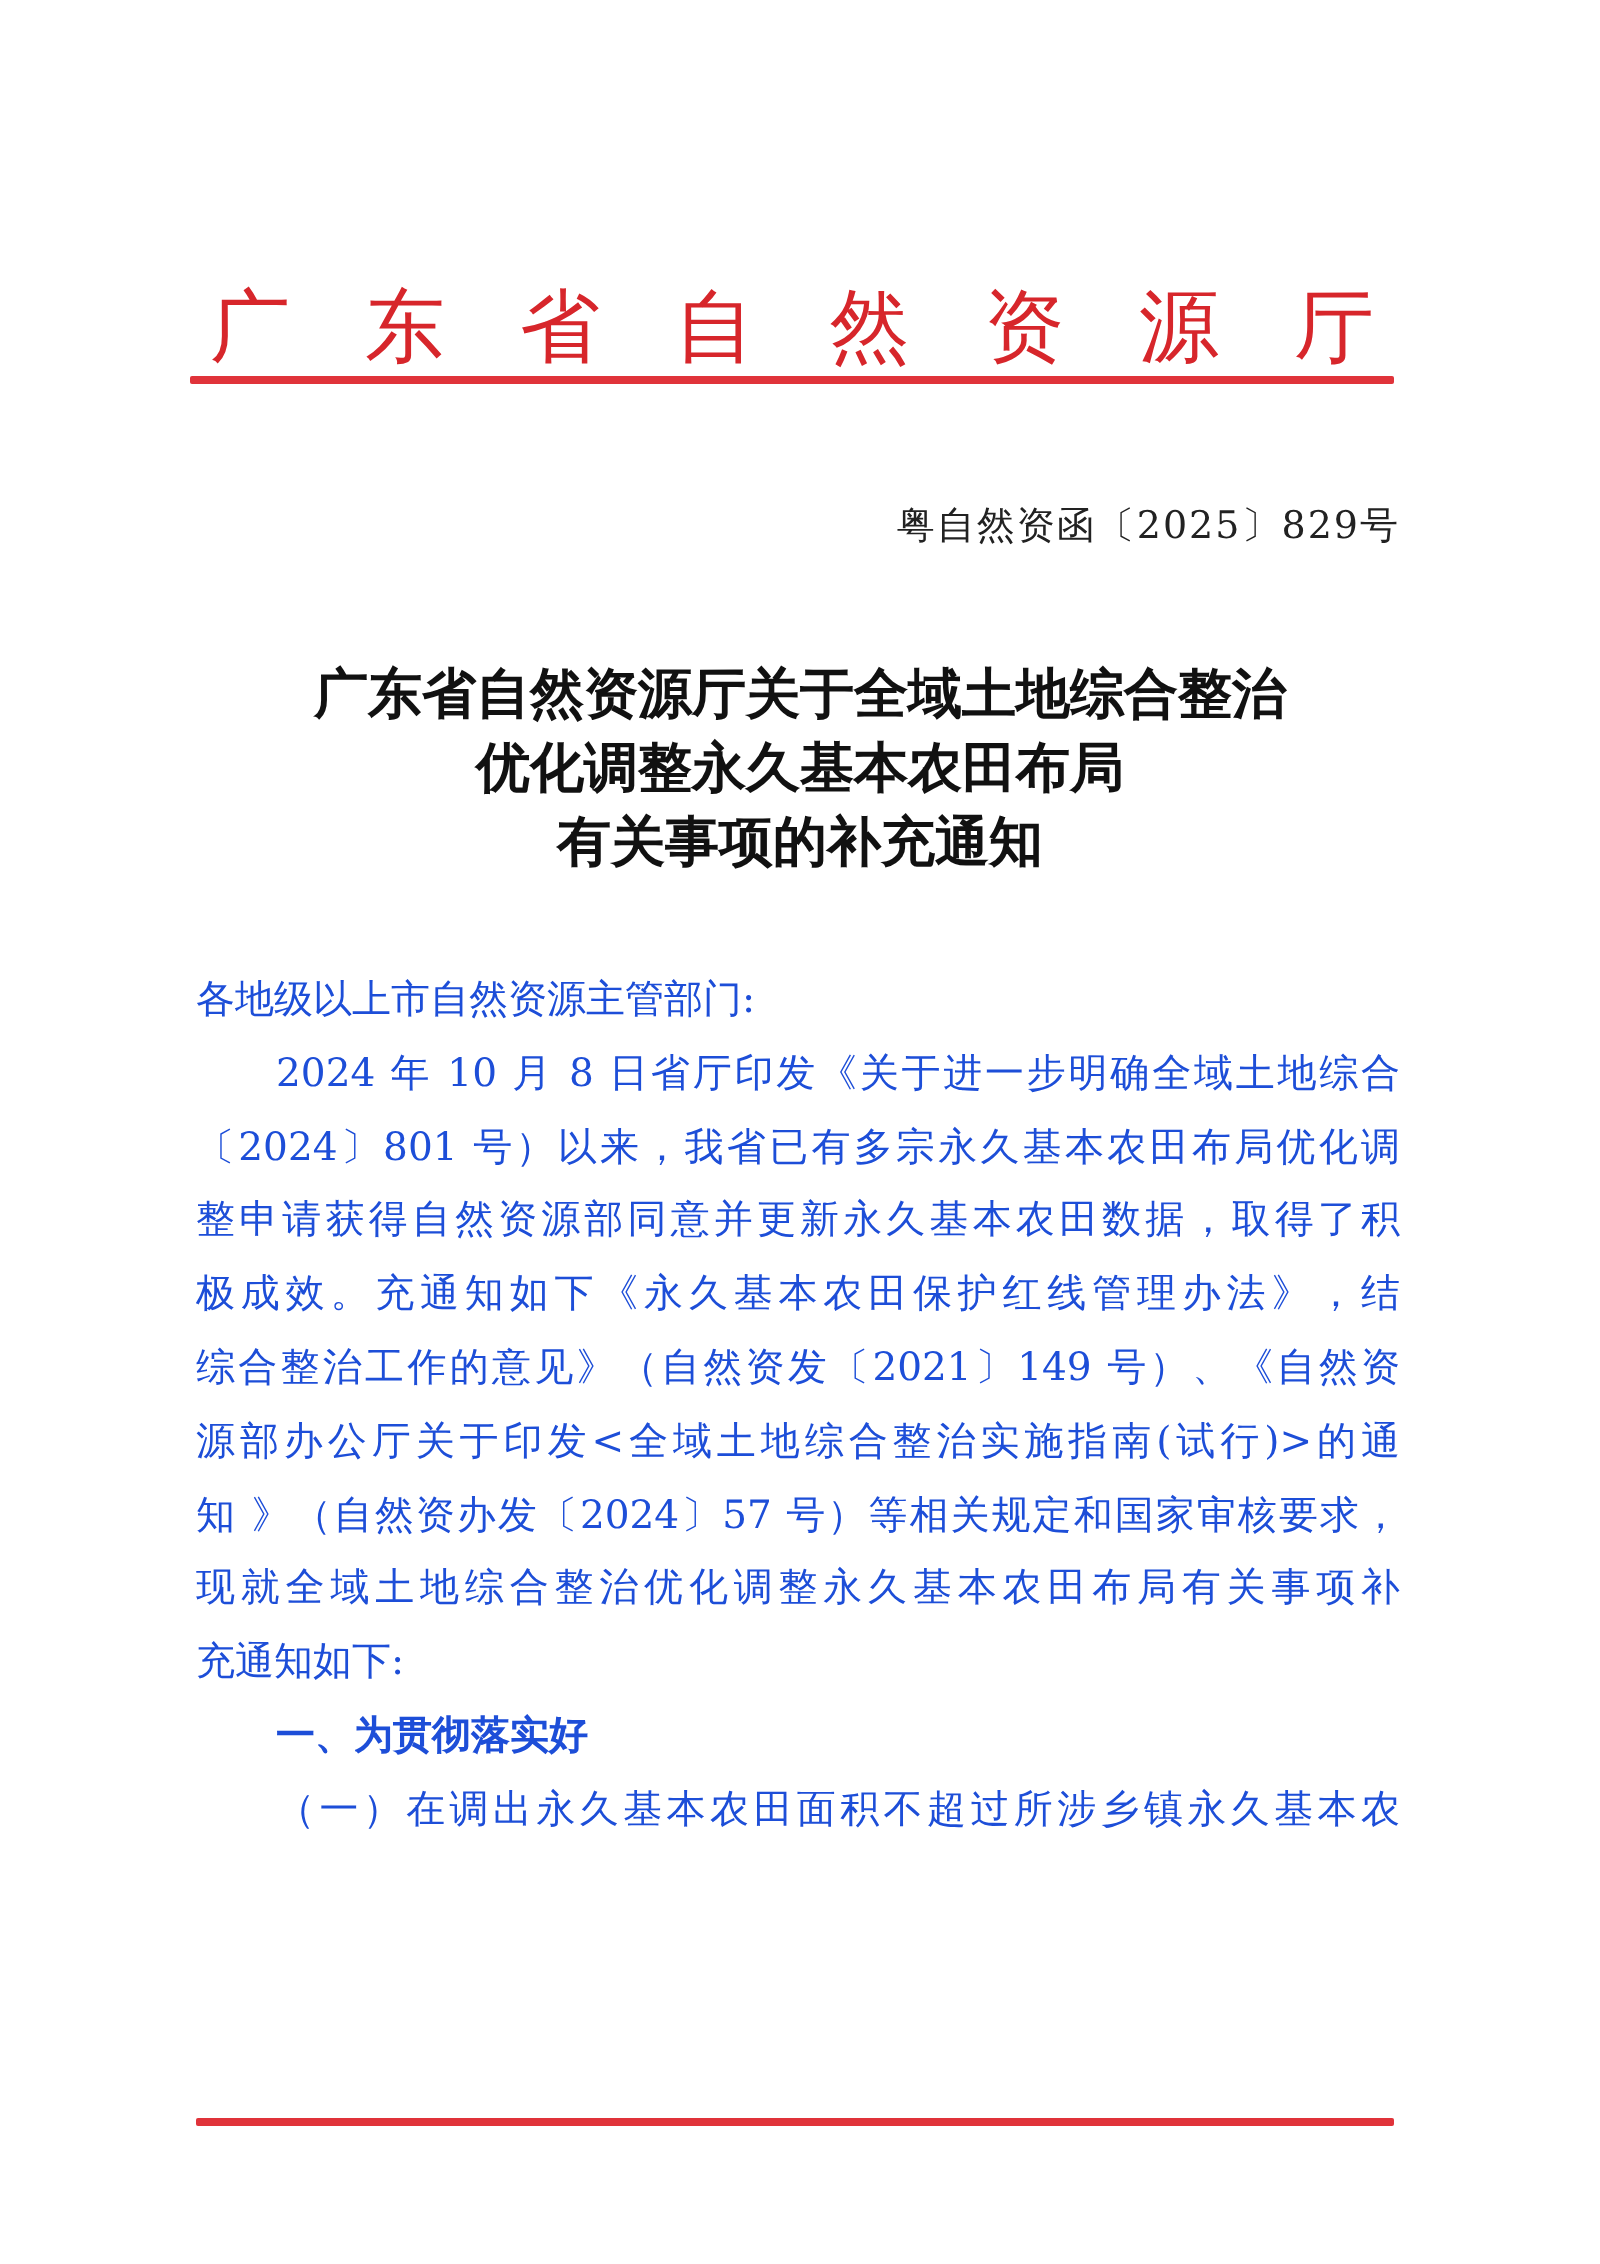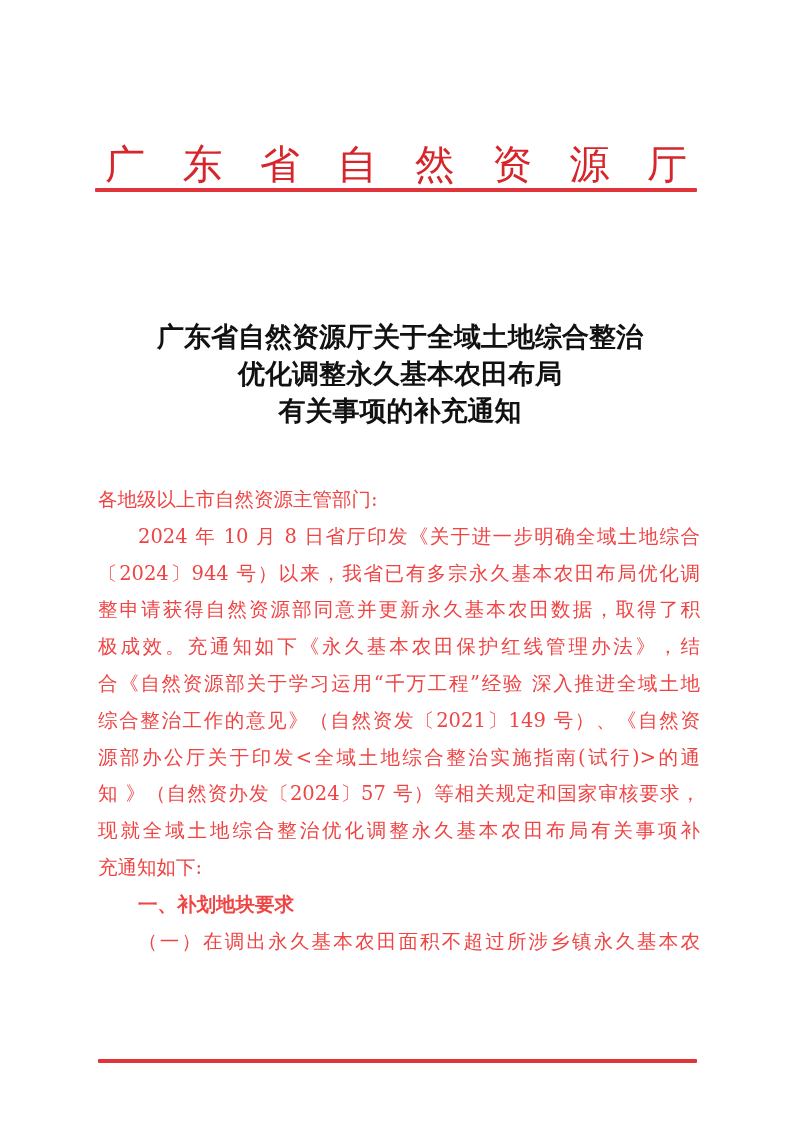--- a/index.html
+++ b/index.html
@@ -110,6 +110,7 @@
 
   <div class="rule top"></div>
 
+  <div class="docnum">粤自然资函〔2025〕829号</div>
 
   <div class="title">
     <div>广东省自然资源厅关于全域土地综合整治</div>

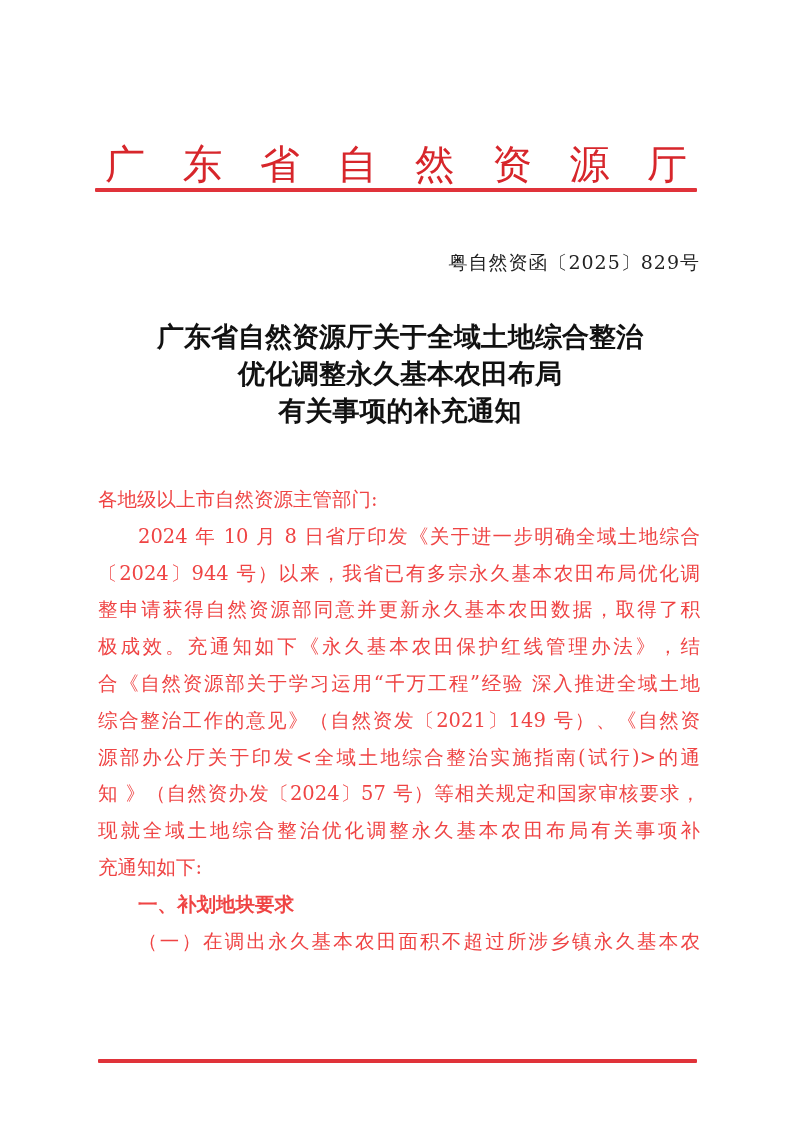--- a/index.html
+++ b/index.html
@@ -60,7 +60,7 @@
       position: absolute;
       left: 100px;
       width: 600px;
-      top: 318px;
+      top: 329px;
       text-align: center;
       font-weight: bold;
       font-size: 27px;

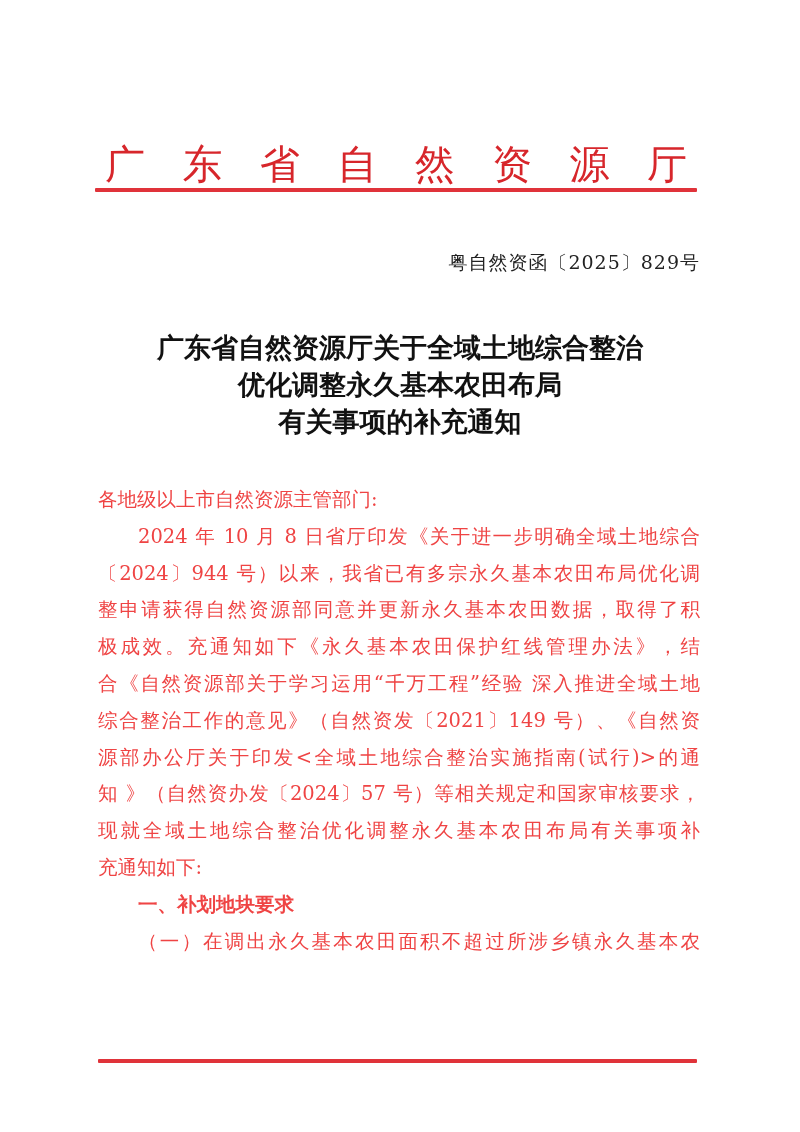--- a/index.html
+++ b/index.html
@@ -75,7 +75,7 @@
       width: 602px;
       font-size: 19.5px;
       line-height: 36.8px;
-      color: #ef4444;
+      color: #1d4ed8;
     }
     .line {
       white-space: nowrap;

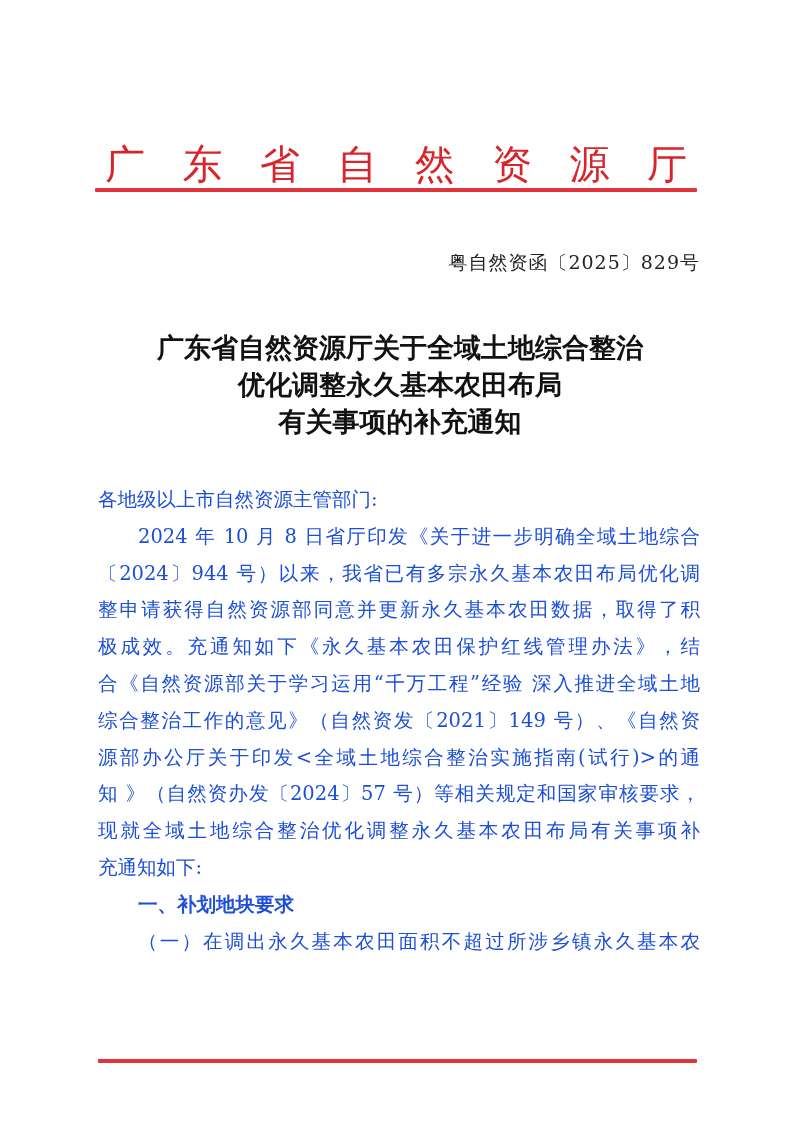--- a/index.html
+++ b/index.html
@@ -121,7 +121,7 @@
   <div class="body-text">
     <div class="line noj">各地级以上市自然资源主管部门:</div>
     <div class="line indent">2024 年 10 月 8 日省厅印发《关于进一步明确全域土地综合</div>
-    <div class="line">〔2024〕944 号）以来，我省已有多宗永久基本农田布局优化调</div>
+    <div class="line">〔2024〕801 号）以来，我省已有多宗永久基本农田布局优化调</div>
     <div class="line">整申请获得自然资源部同意并更新永久基本农田数据，取得了积</div>
     <div class="line">极成效。充通知如下《永久基本农田保护红线管理办法》，结</div>
     <div class="line">合《自然资源部关于学习运用“千万工程”经验 深入推进全域土地</div>

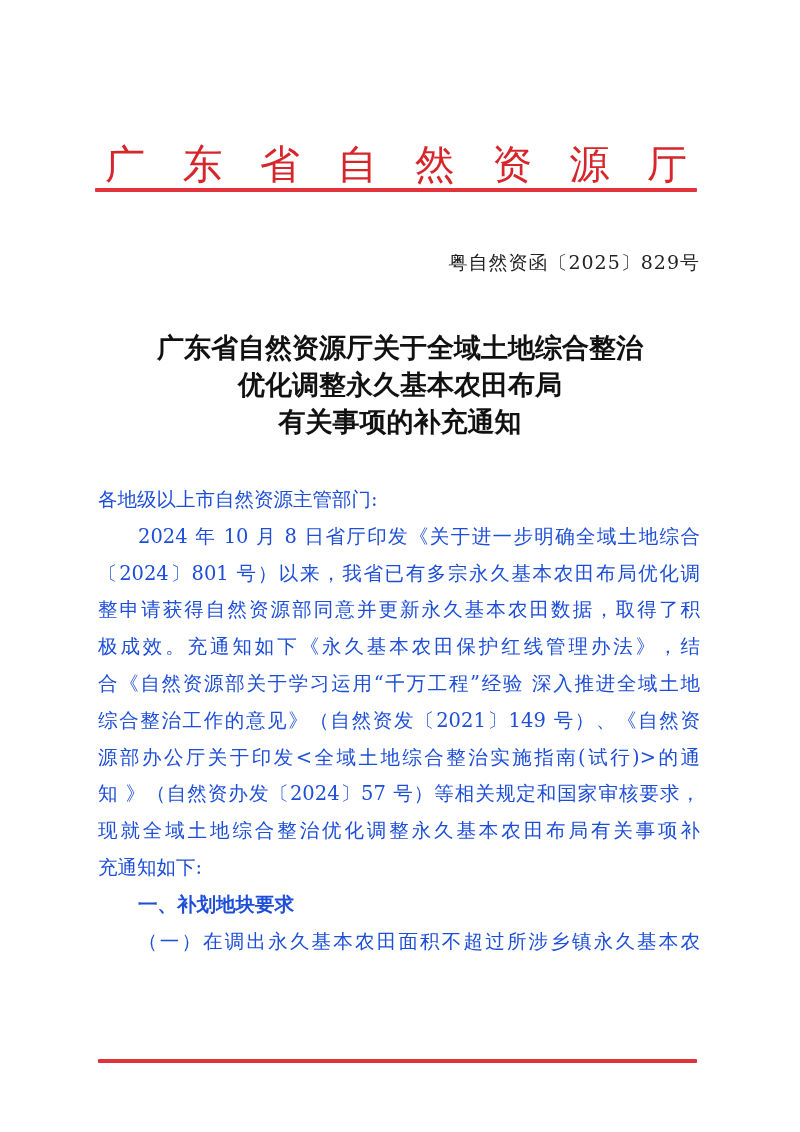--- a/index.html
+++ b/index.html
@@ -124,7 +124,6 @@
     <div class="line">〔2024〕801 号）以来，我省已有多宗永久基本农田布局优化调</div>
     <div class="line">整申请获得自然资源部同意并更新永久基本农田数据，取得了积</div>
     <div class="line">极成效。充通知如下《永久基本农田保护红线管理办法》，结</div>
-    <div class="line">合《自然资源部关于学习运用“千万工程”经验 深入推进全域土地</div>
     <div class="line">综合整治工作的意见》（自然资发〔2021〕149 号）、《自然资</div>
     <div class="line">源部办公厅关于印发&lt;全域土地综合整治实施指南(试行)&gt;的通</div>
     <div class="line">知 》（自然资办发〔2024〕57 号）等相关规定和国家审核要求，</div>

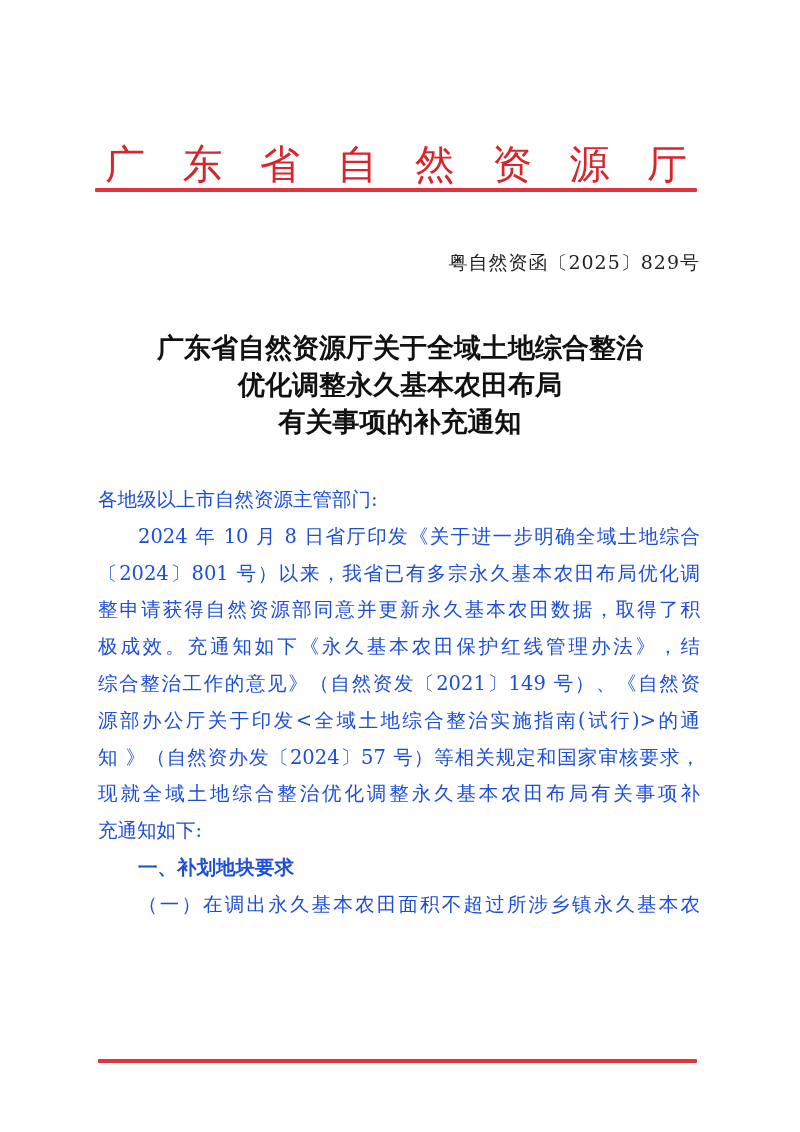--- a/index.html
+++ b/index.html
@@ -129,7 +129,7 @@
     <div class="line">知 》（自然资办发〔2024〕57 号）等相关规定和国家审核要求，</div>
     <div class="line">现就全域土地综合整治优化调整永久基本农田布局有关事项补</div>
     <div class="line noj">充通知如下:</div>
-    <div class="line heading1">一、补划地块要求</div>
+    <div class="line heading1">一、为贯彻落实好</div>
     <div class="line indent">（一）在调出永久基本农田面积不超过所涉乡镇永久基本农</div>
   </div>
 

